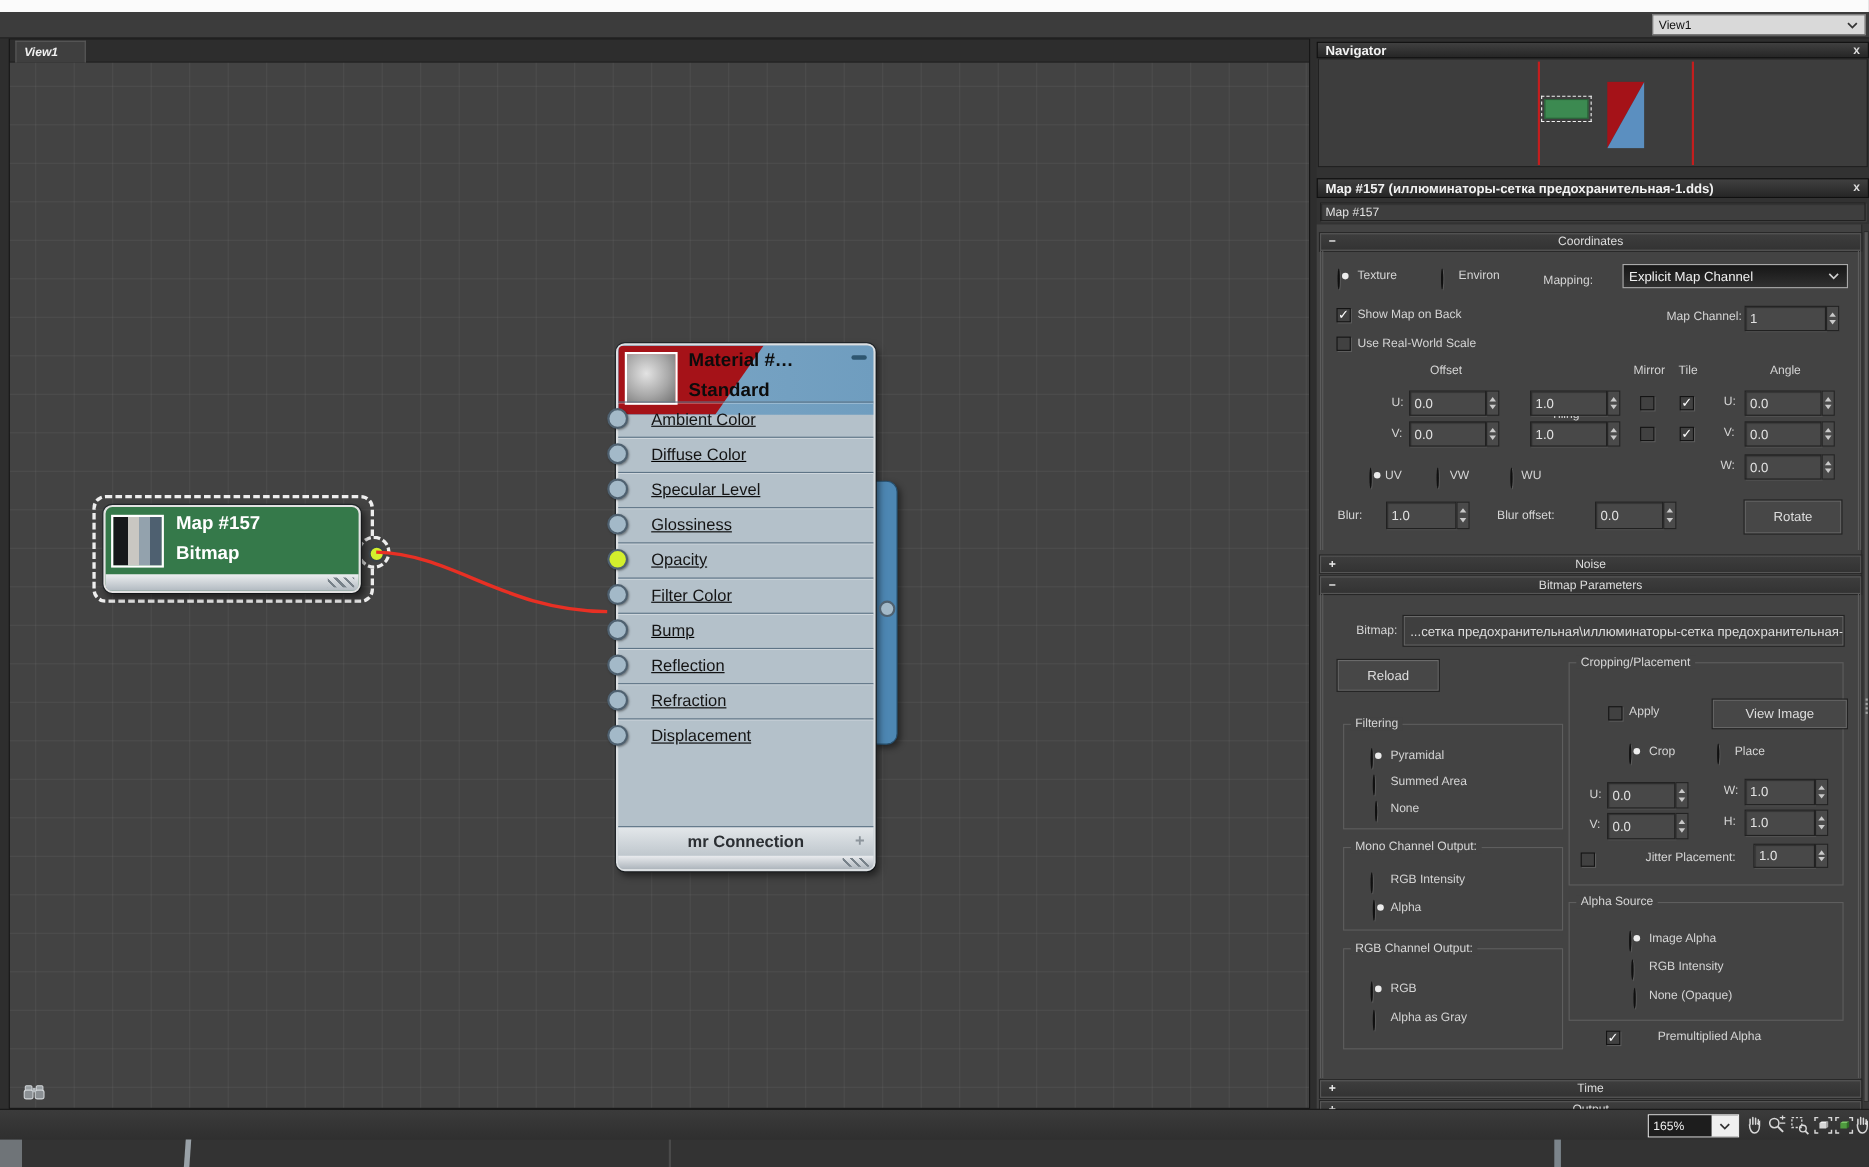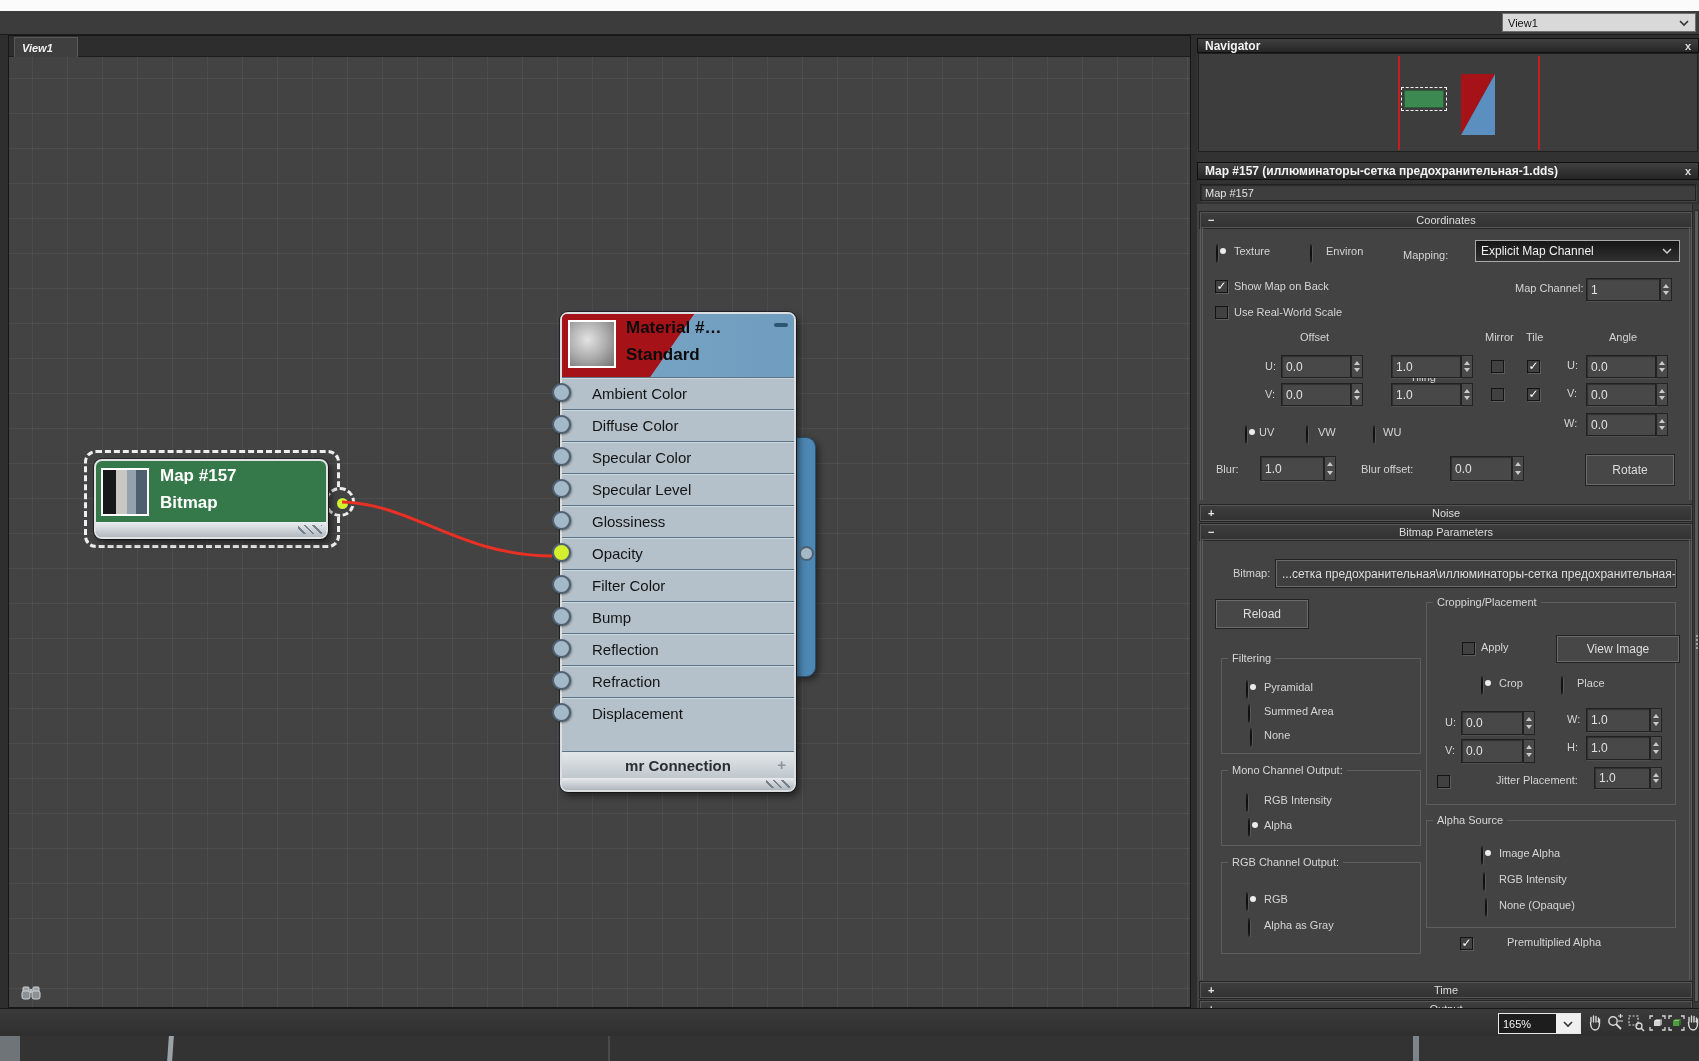--- a/index.html
+++ b/index.html
@@ -88,7 +88,7 @@
           <div class="abs" style="left:64px;top:31px;font-size:17px;font-weight:bold;color:#0c0c0c;">Standard</div>
           <div class="abs" style="left:212px;top:9px;width:14px;height:4px;background:#2e5670;border-radius:2px;"></div>
         </div>
-        <div class="abs" style="left:0;top:63px;width:232px;">
+        <div class="abs" style="left:0;top:51px;width:232px;text-decoration:underline;">
           <div class="slot">
               <span class="sock"></span>
               <span class="slab">Ambient Color</span>

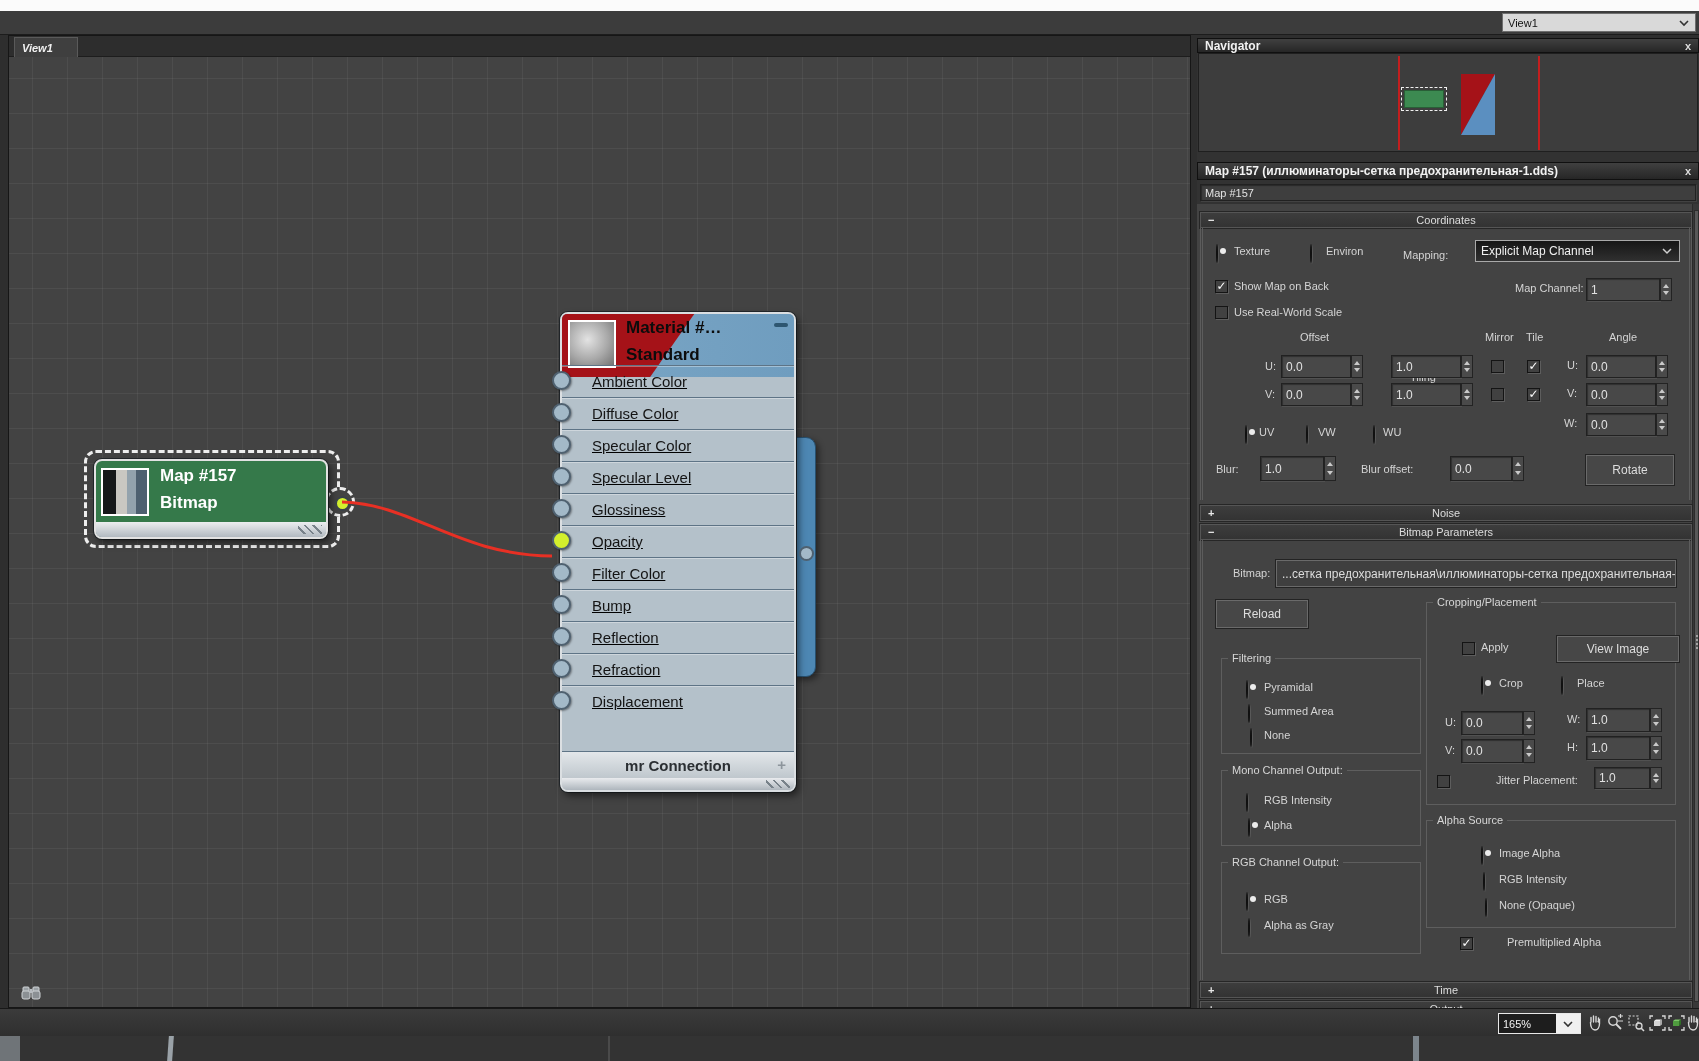--- a/index.html
+++ b/index.html
@@ -99,10 +99,6 @@
             </div>
           <div class="slot">
               <span class="sock"></span>
-              <span class="slab">Specular Color</span>
-            </div>
-          <div class="slot">
-              <span class="sock"></span>
               <span class="slab">Specular Level</span>
             </div>
           <div class="slot">

